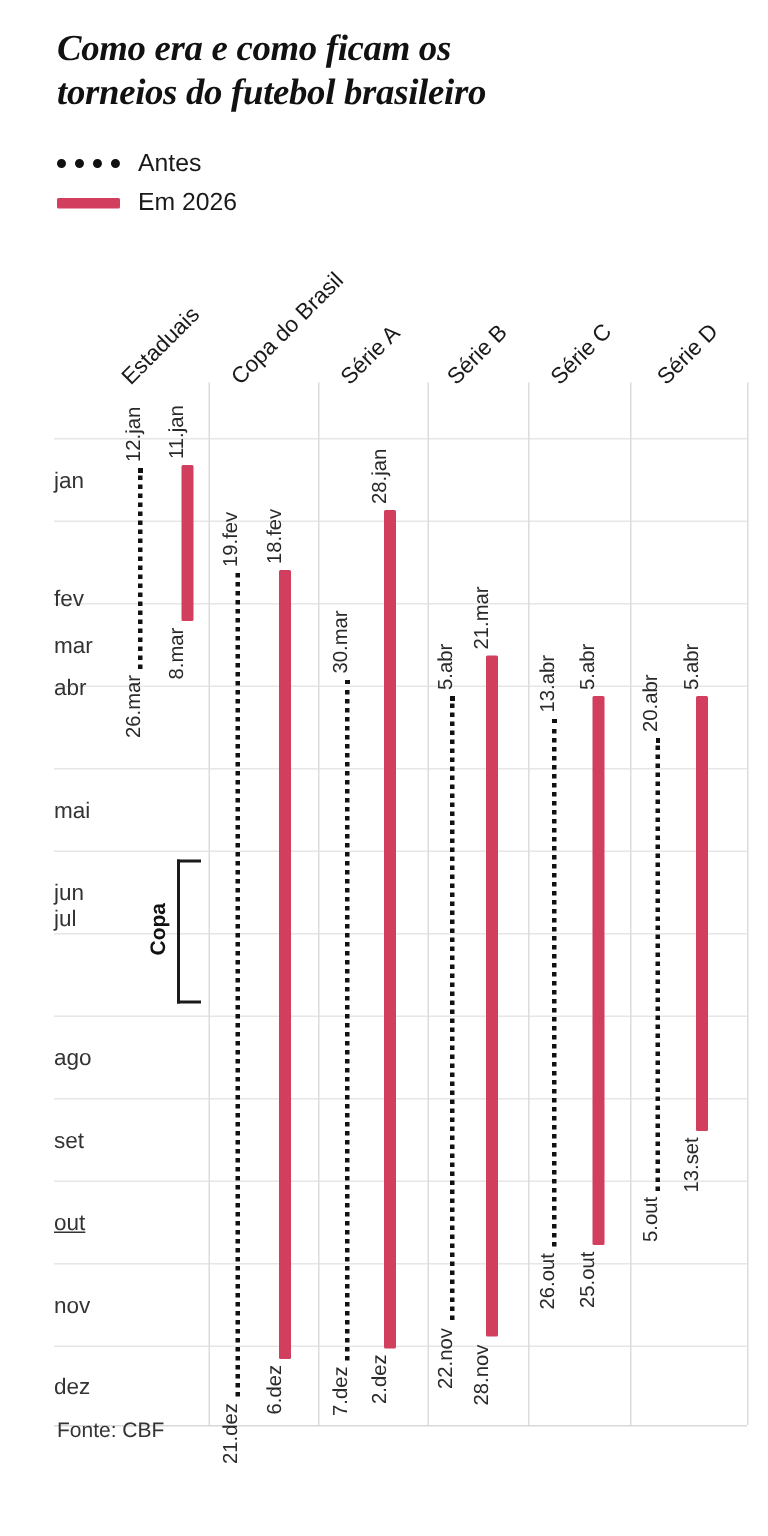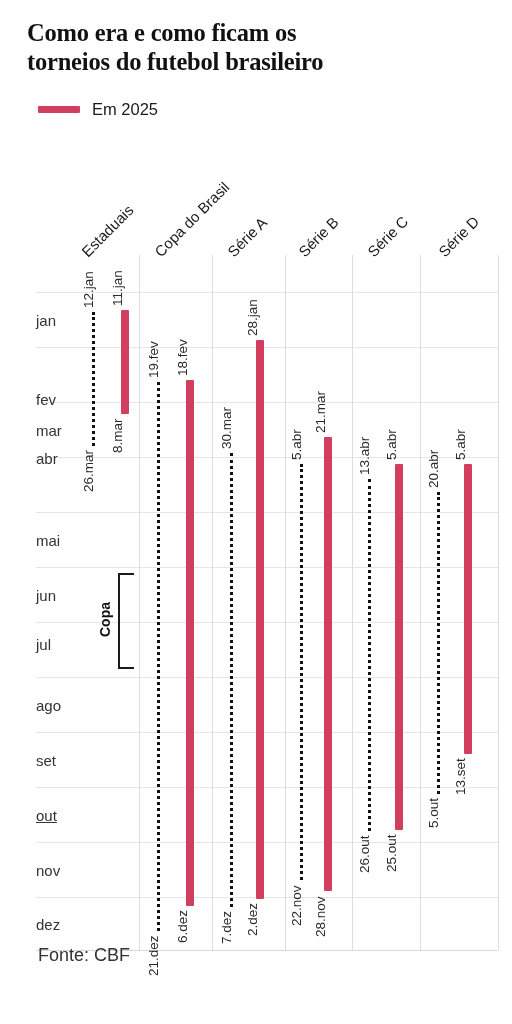--- a/index.html
+++ b/index.html
@@ -13,7 +13,7 @@
   }
 
   
-  #header{position:absolute;left:27px;top:18px;width:440px;}
+  #header{position:absolute;left:38px;top:18px;width:440px;font-style:italic;}
   #chart-title{
     font-family:"Liberation Serif", serif;
     font-weight:bold;

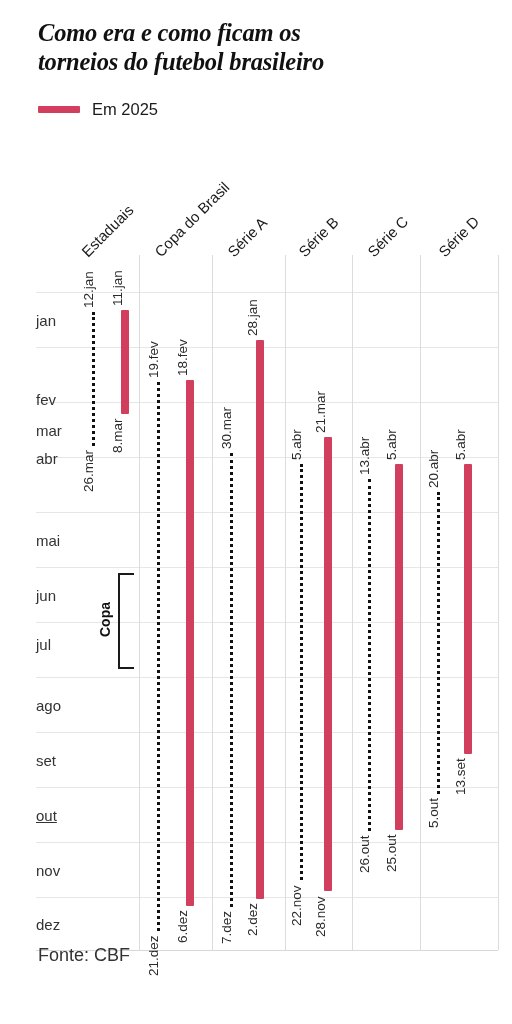--- a/index.html
+++ b/index.html
@@ -114,6 +114,10 @@
 </div>
 
 <div id="legend">
+  <div class="legend-row">
+    <span class="legend-swatch dotted"></span>
+    <span class="legend-label">Antes</span>
+  </div>
   <div class="legend-row">
     <span class="legend-swatch solid" id="sw-solid" style="background: rgb(210, 63, 94);"></span>
     <span class="legend-label">Em 2025</span>

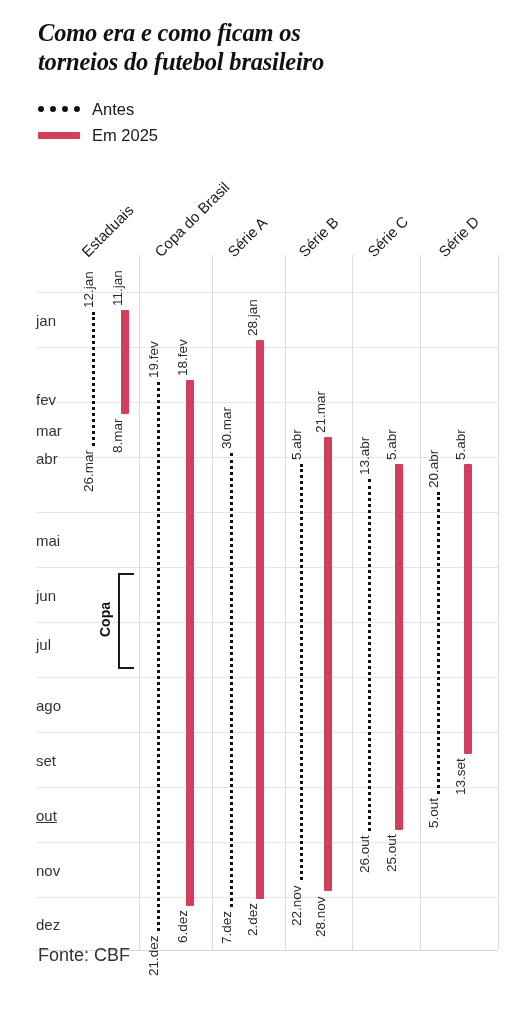--- a/index.html
+++ b/index.html
@@ -120,7 +120,7 @@
   </div>
   <div class="legend-row">
     <span class="legend-swatch solid" id="sw-solid" style="background: rgb(210, 63, 94);"></span>
-    <span class="legend-label">Em 2025</span>
+    <span class="legend-label">Em 2026</span>
   </div>
 </div>
 

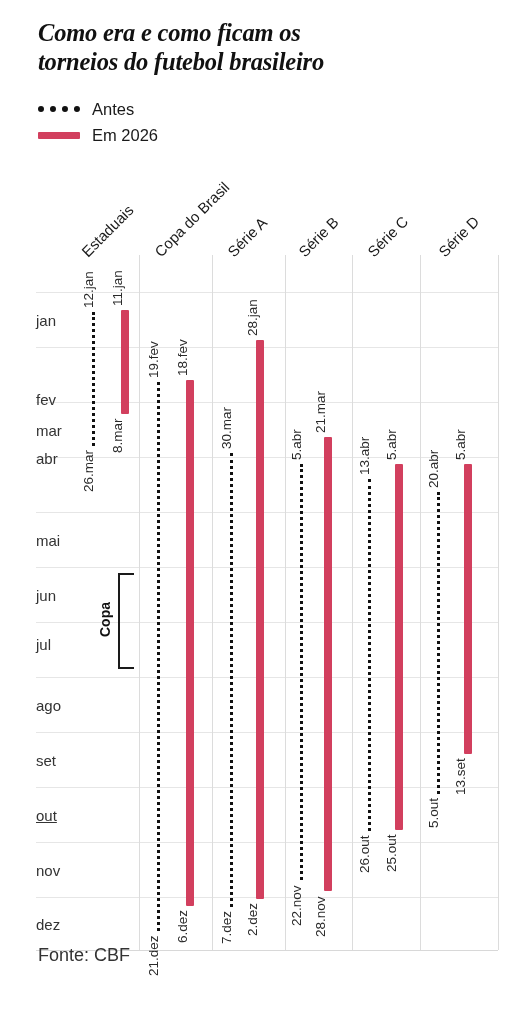--- a/index.html
+++ b/index.html
@@ -145,7 +145,7 @@
       <div class="month-label" style="top: 451px;">abr</div>
       <div class="month-label" style="top: 532.5px;">mai</div>
       <div class="month-label" style="top: 587.5px;">jun</div>
-      <div class="month-label" style="top: 637px;">jul</div>
+      <div class="month-label" style="top: 605px;">jul</div>
       <div class="month-label" style="top: 697.5px;">ago</div>
       <div class="month-label" style="top: 752.5px;">set</div>
       <div class="month-label" style="top: 807.5px; text-decoration: underline;">out</div>

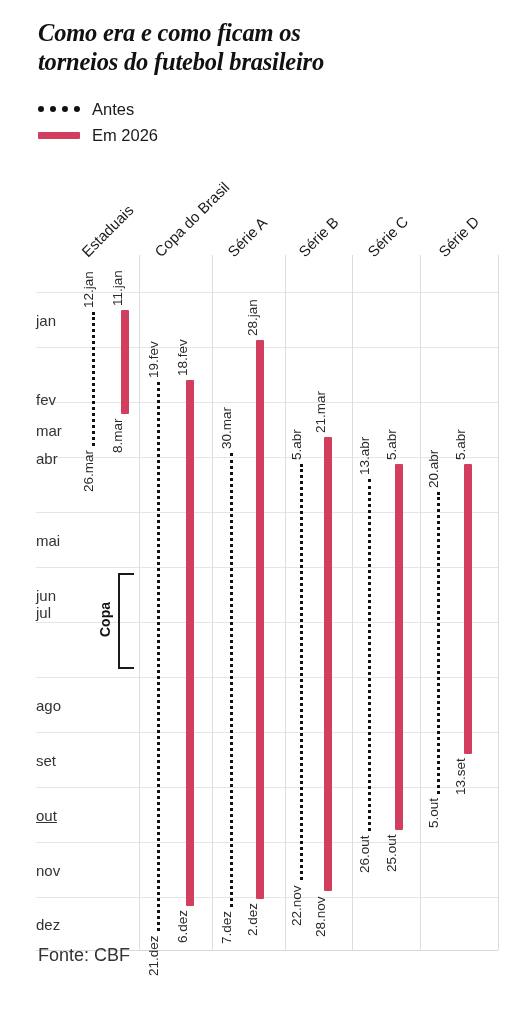--- a/index.html
+++ b/index.html
@@ -102,7 +102,7 @@
   
   #footer{
     position:absolute;left:38px;top:945px;
-    font-size:18px;color:#333333;
+    font-size:14px;color:#333333;
   }
 </style>
 </head>

